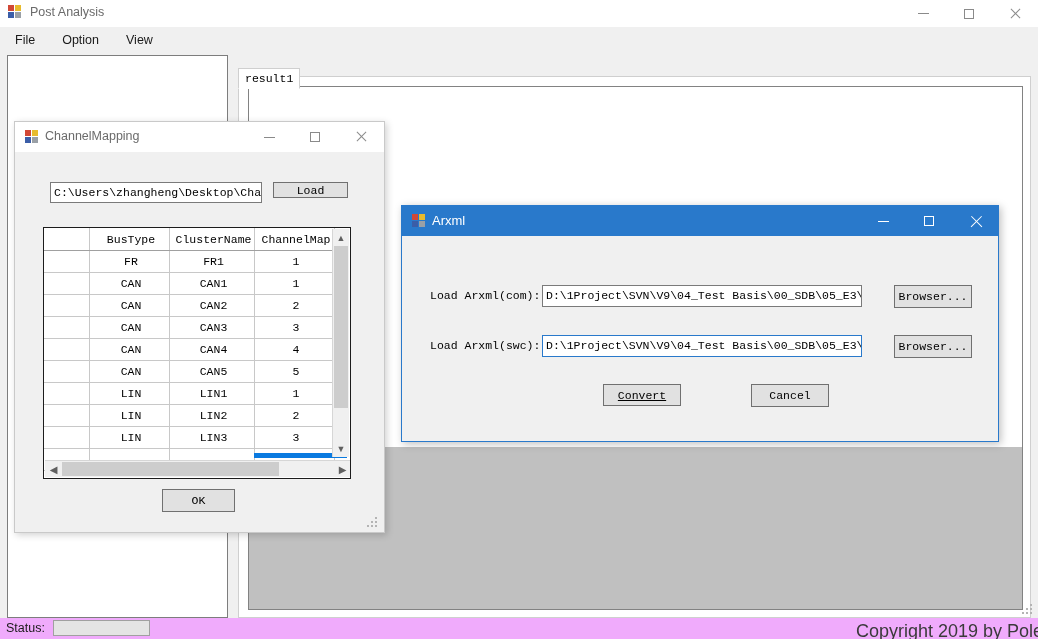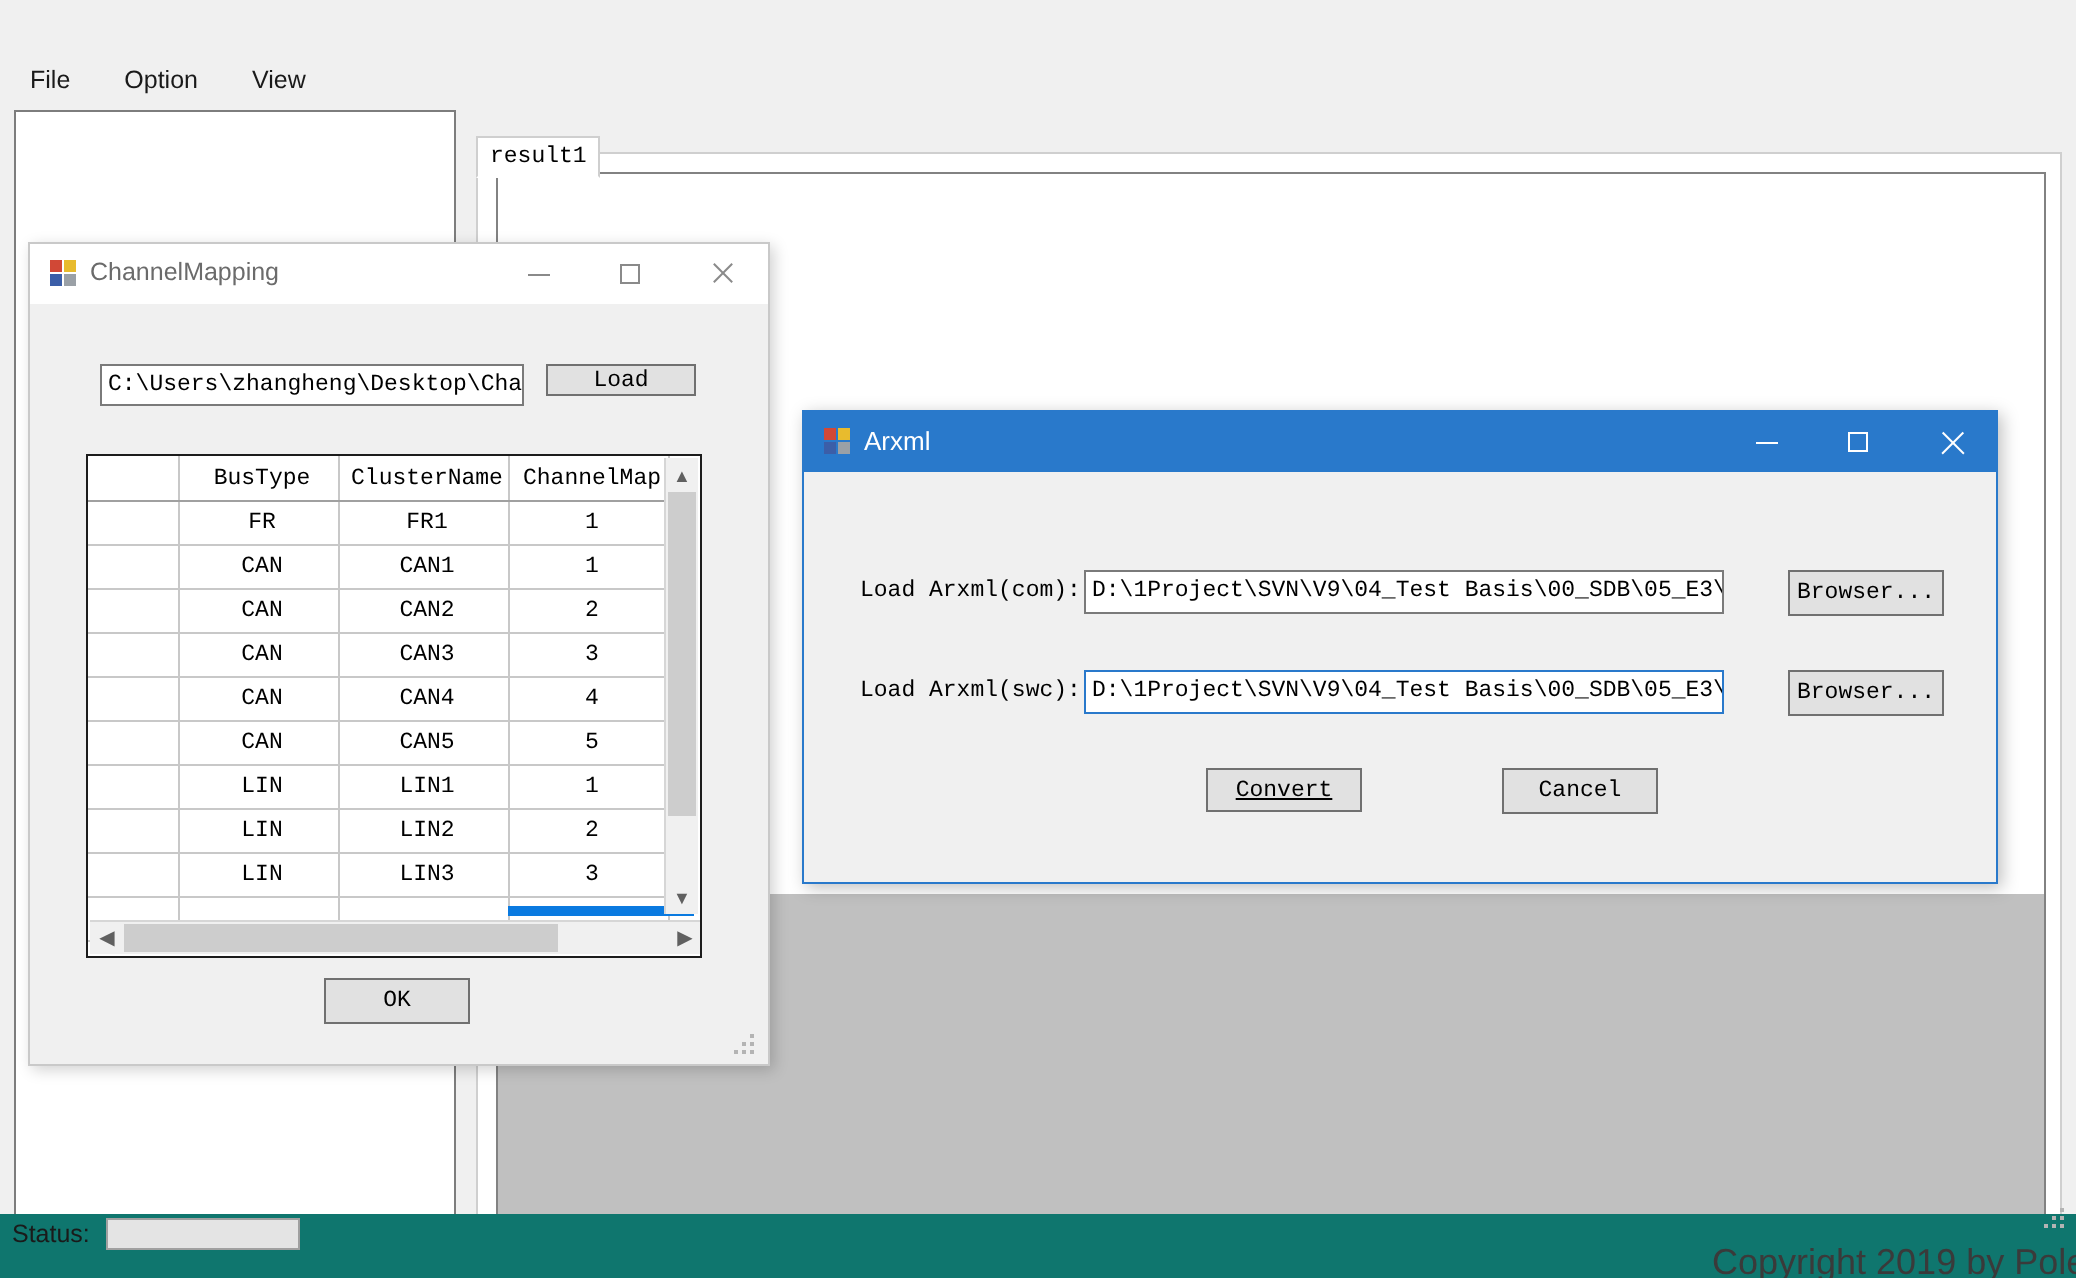--- a/index.html
+++ b/index.html
@@ -429,6 +429,26 @@
 
 <div id="main-window">
 
+  <div id="main-titlebar">
+    <div class="title-icon">
+      <div class="q ti-red"></div>
+        <div class="q ti-yellow"></div>
+      <div class="q ti-blue"></div>
+        <div class="q ti-grayq"></div>
+    </div>
+    <div id="main-title-text">Post Analysis</div>
+    <div class="win-btns">
+      <div class="win-btn">
+          <span class="glyph-min"></span>
+        </div>
+      <div class="win-btn">
+          <span class="glyph-max"></span>
+        </div>
+      <div class="win-btn">
+          <span class="glyph-close"></span>
+        </div>
+    </div>
+  </div>
 
   <div id="menubar">
     <div class="menu-item">File</div>

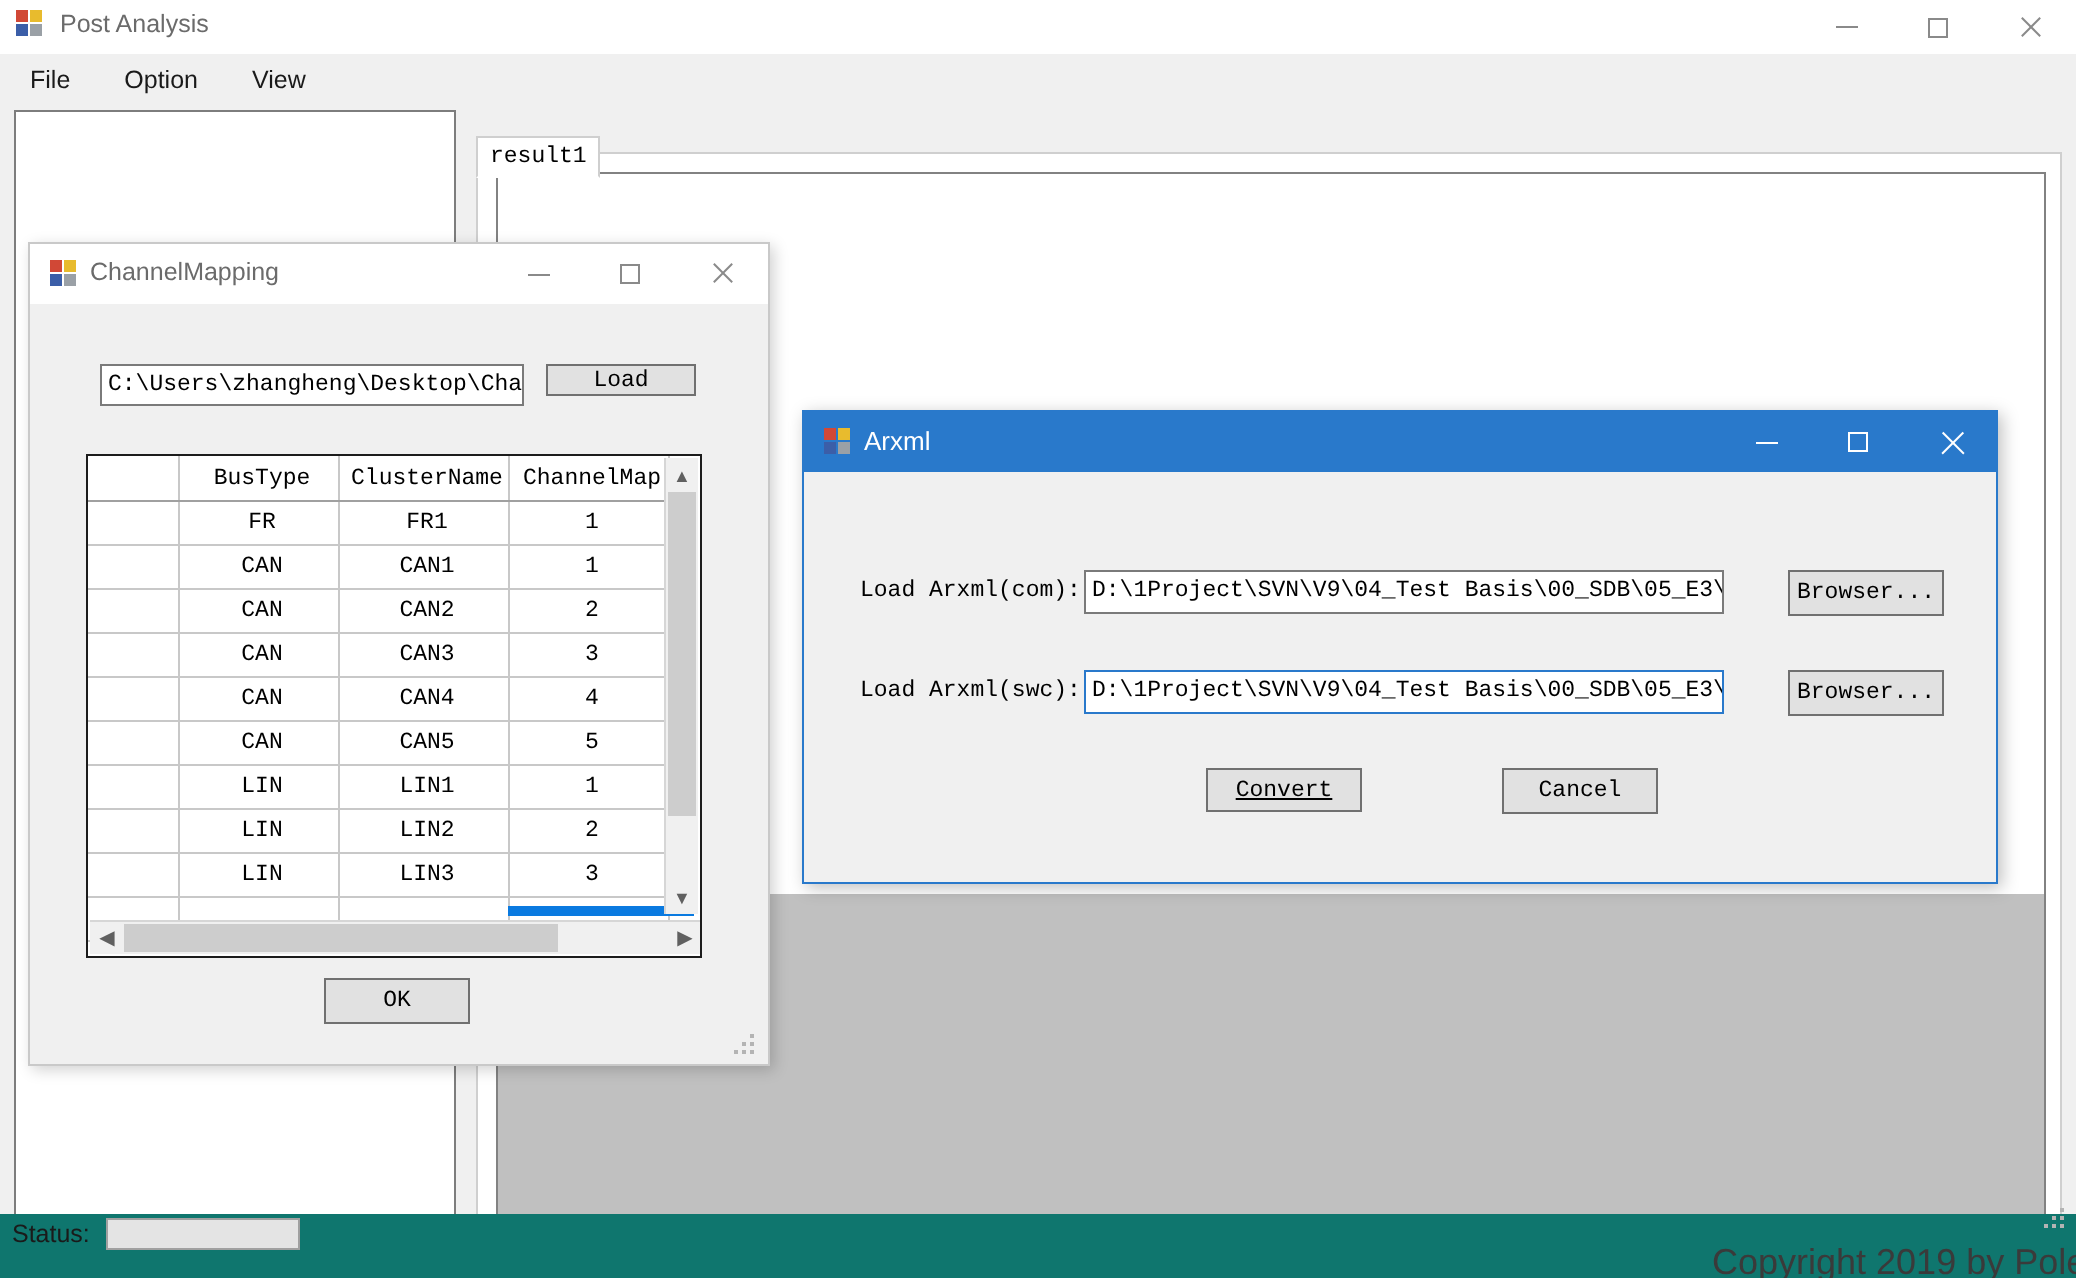--- a/index.html
+++ b/index.html
@@ -153,8 +153,8 @@
   #statusbar {
     position: absolute;
     left: 0; bottom: 0;
-    width: 1038px; height: 32px;
-    background: #0f766e;
+    width: 1038px; height: 21px;
+    background: #f0abfc;
   }
   #status-label {
     position: absolute;

